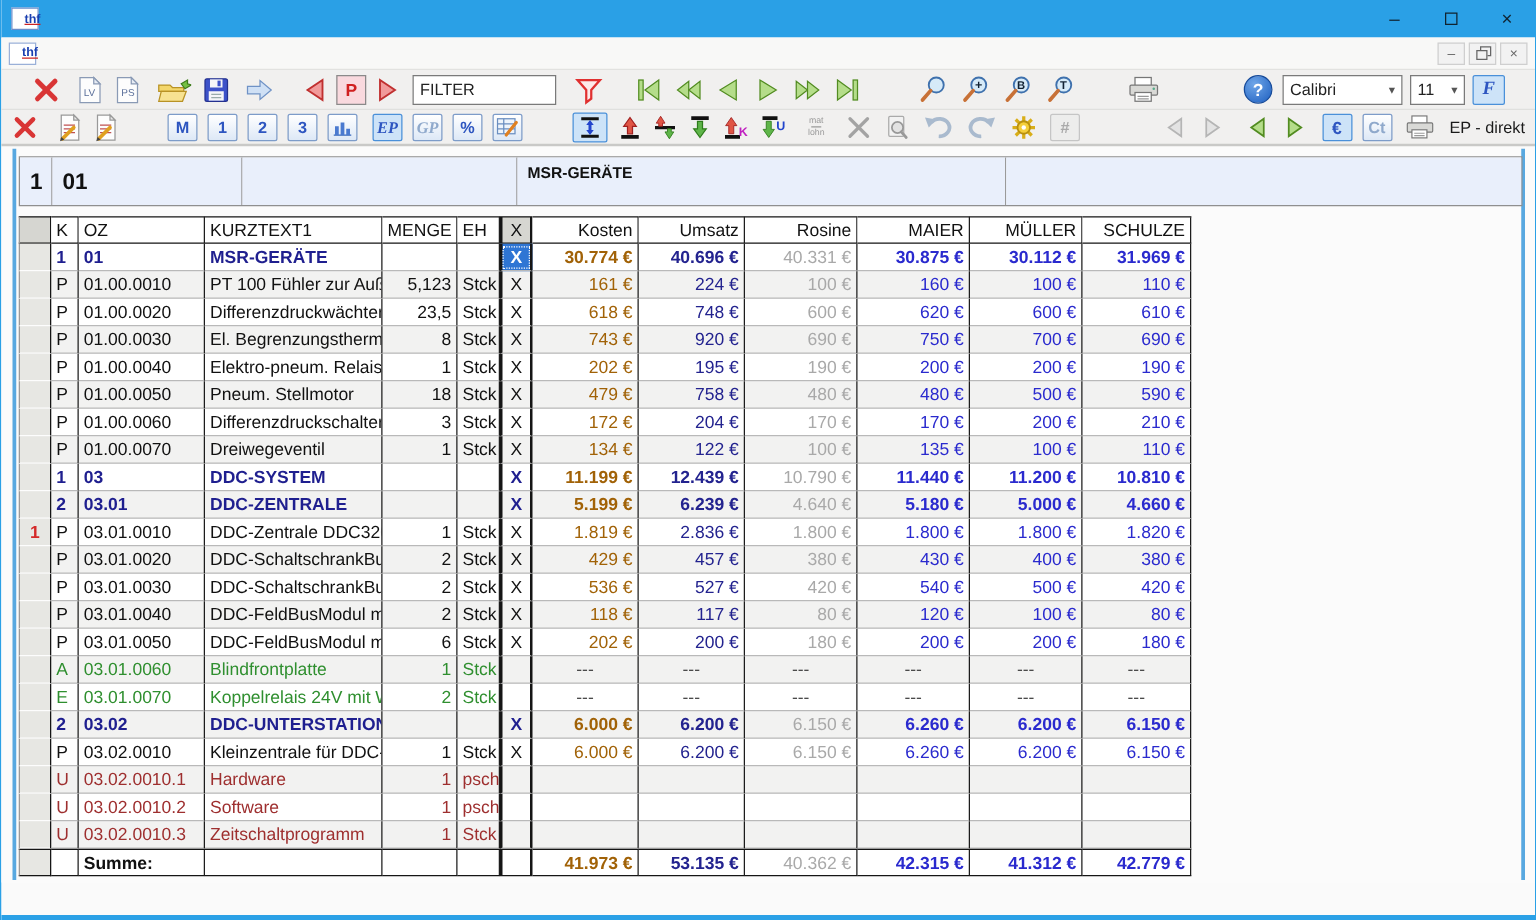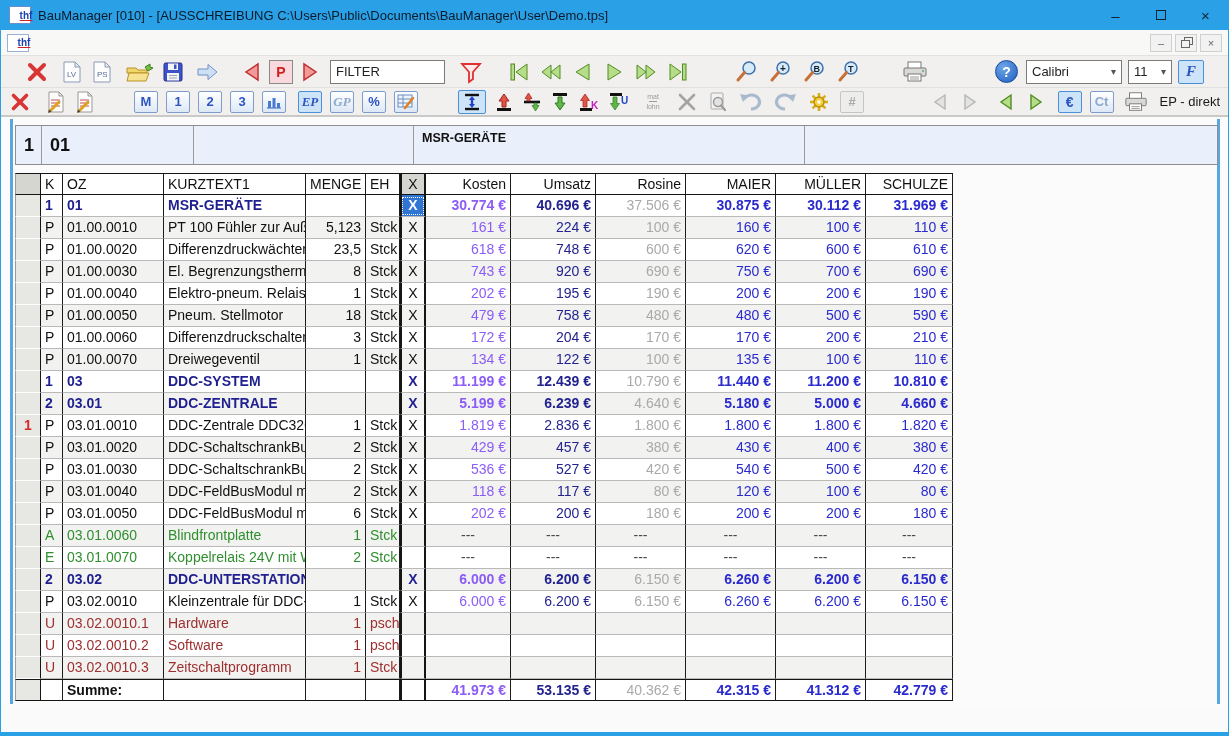--- a/index.html
+++ b/index.html
@@ -118,7 +118,6 @@
 
   <div class="titlebar">
     <div class="thf-logo">thf</div>
-    <div class="title-text">BauManager [010] - [AUSSCHREIBUNG C:\Users\Public\Documents\BauManager\User\Demo.tps]</div>
     <div class="win-btns">
       <div class="win-btn">–</div>
       <div class="win-btn">

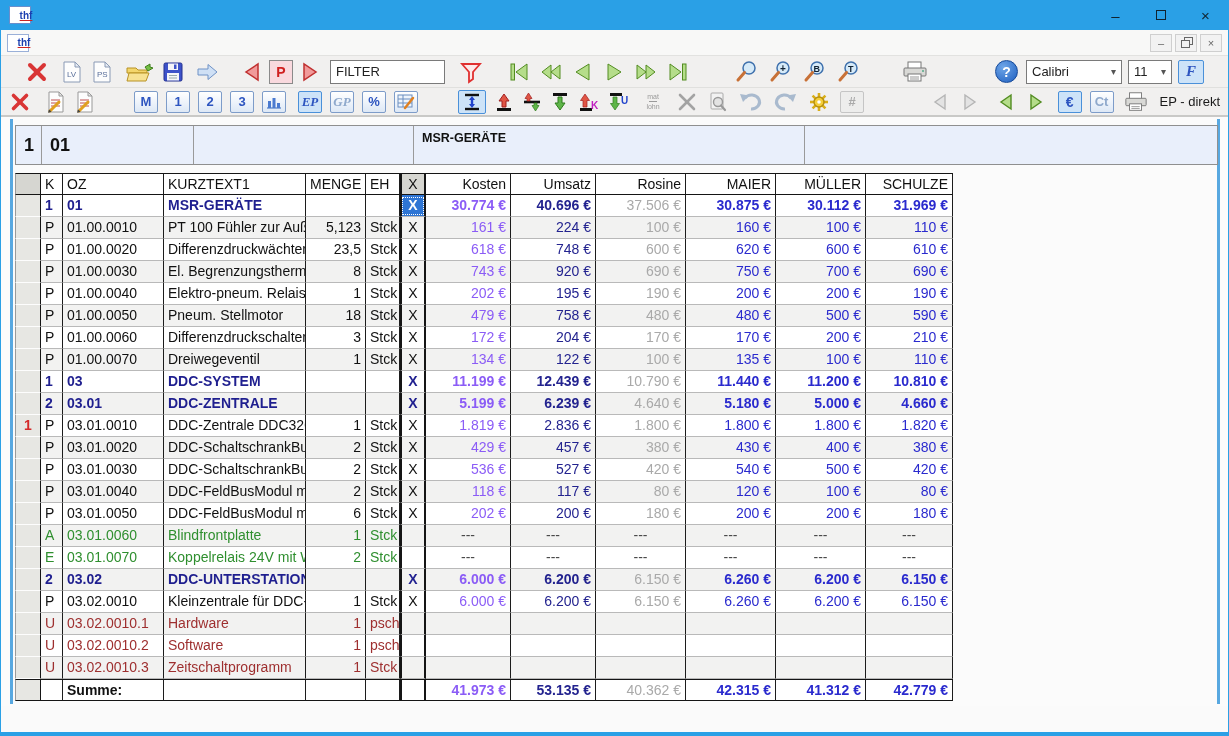--- a/index.html
+++ b/index.html
@@ -88,7 +88,7 @@
   .c-x { border-left:2px solid #151515; border-right:2px solid #151515; text-align:center; }
   .thead .cell { border-top:1px solid #151515; border-bottom:1px solid #151515; background:#fff; color:#111; }
   .thead .c-marker, .thead .c-x { background:#d6d6d1; }
-  .c-kosten { color:#8b5cf6; } .c-umsatz { color:#23238f; } .c-rosine { color:#a9a9a9; }
+  .c-kosten { color:#a16207; } .c-umsatz { color:#23238f; } .c-rosine { color:#a9a9a9; }
   .c-maier, .c-mueller, .c-schulze { color:#2a2ace; }
   .trow.group .c-k, .trow.group .c-oz, .trow.group .c-text, .trow.group .c-x { color:#1f1f8f; font-weight:bold; }
   .trow.group .c-kosten, .trow.group .c-umsatz, .trow.group .c-maier, .trow.group .c-mueller,

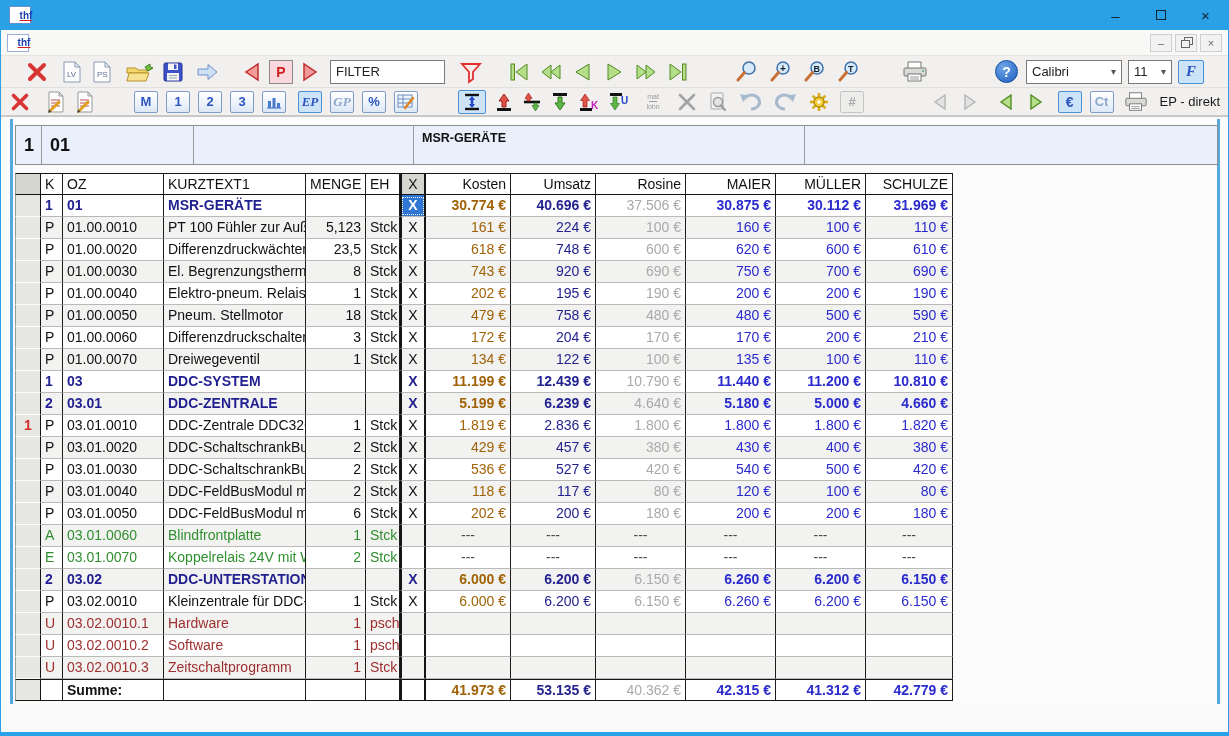--- a/index.html
+++ b/index.html
@@ -554,7 +554,7 @@
           <div class="cell w-x c-x al-c xsel">X</div>
           <div class="cell w-kosten c-kosten al-r">30.774 €</div>
           <div class="cell w-umsatz c-umsatz al-r">40.696 €</div>
-          <div class="cell w-rosine c-rosine al-r">37.506 €</div>
+          <div class="cell w-rosine c-rosine al-r">40.331 €</div>
           <div class="cell w-maier c-maier al-r">30.875 €</div>
           <div class="cell w-mueller c-mueller al-r">30.112 €</div>
           <div class="cell w-schulze c-schulze al-r">31.969 €</div>

